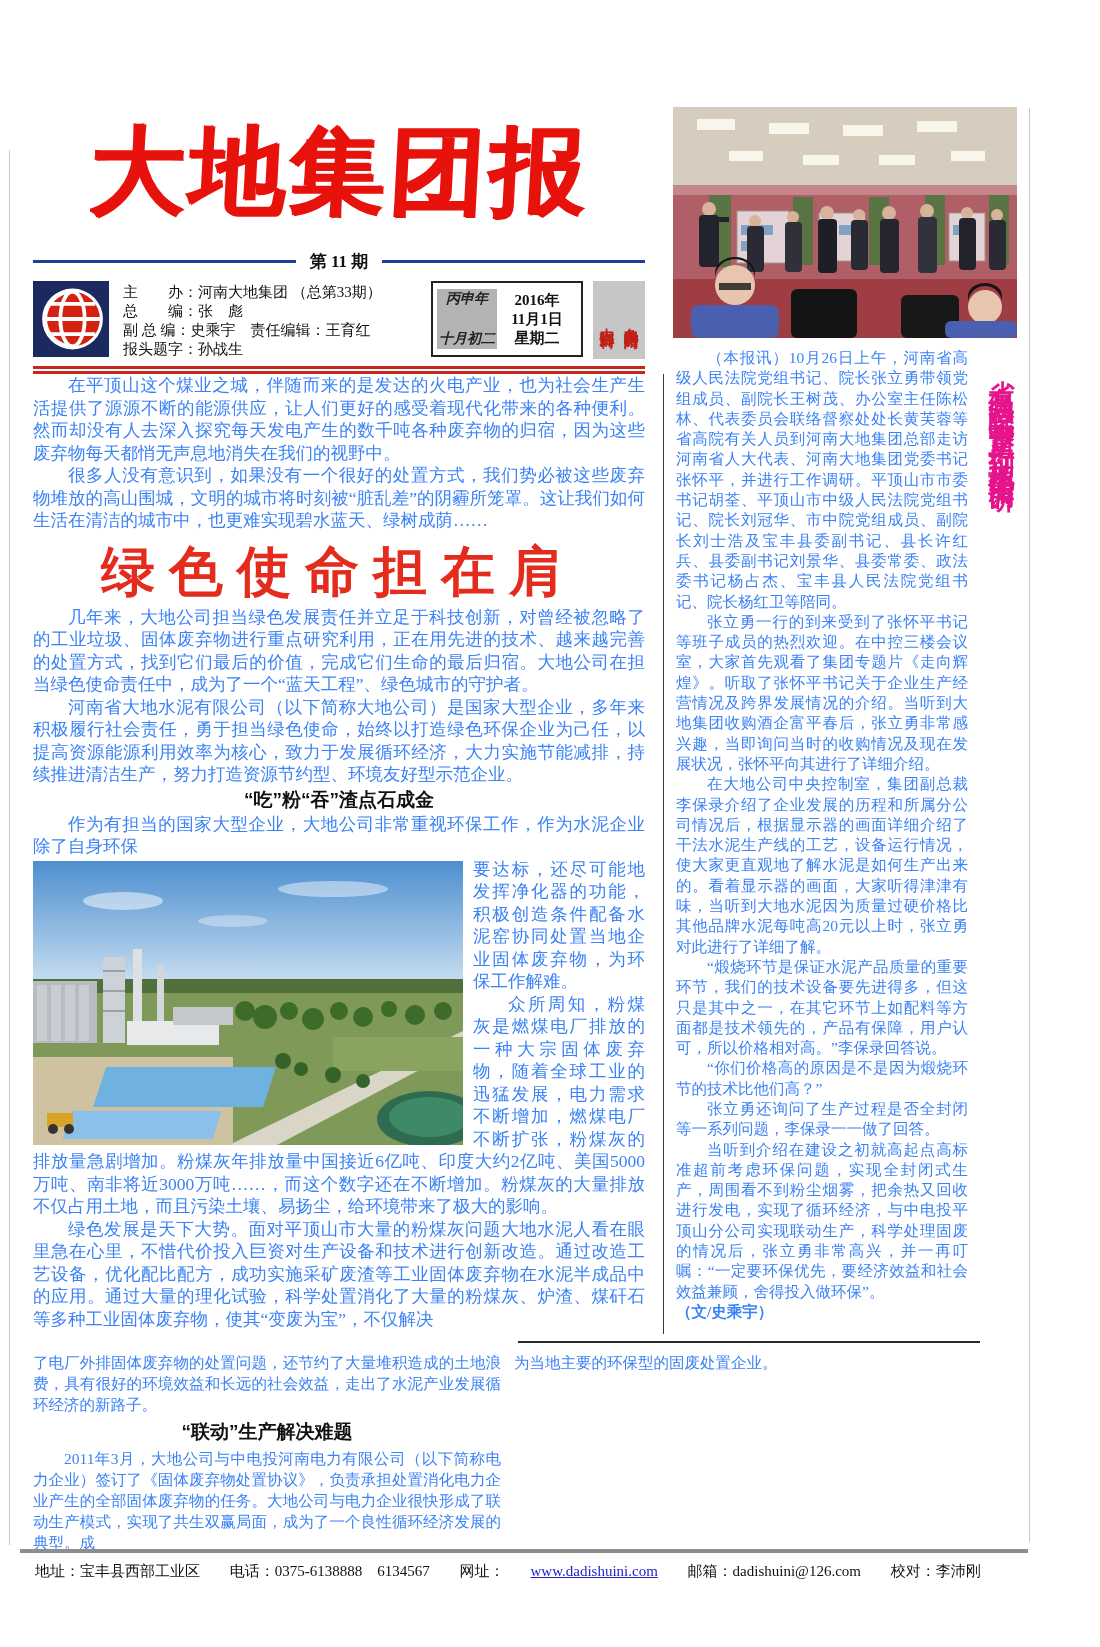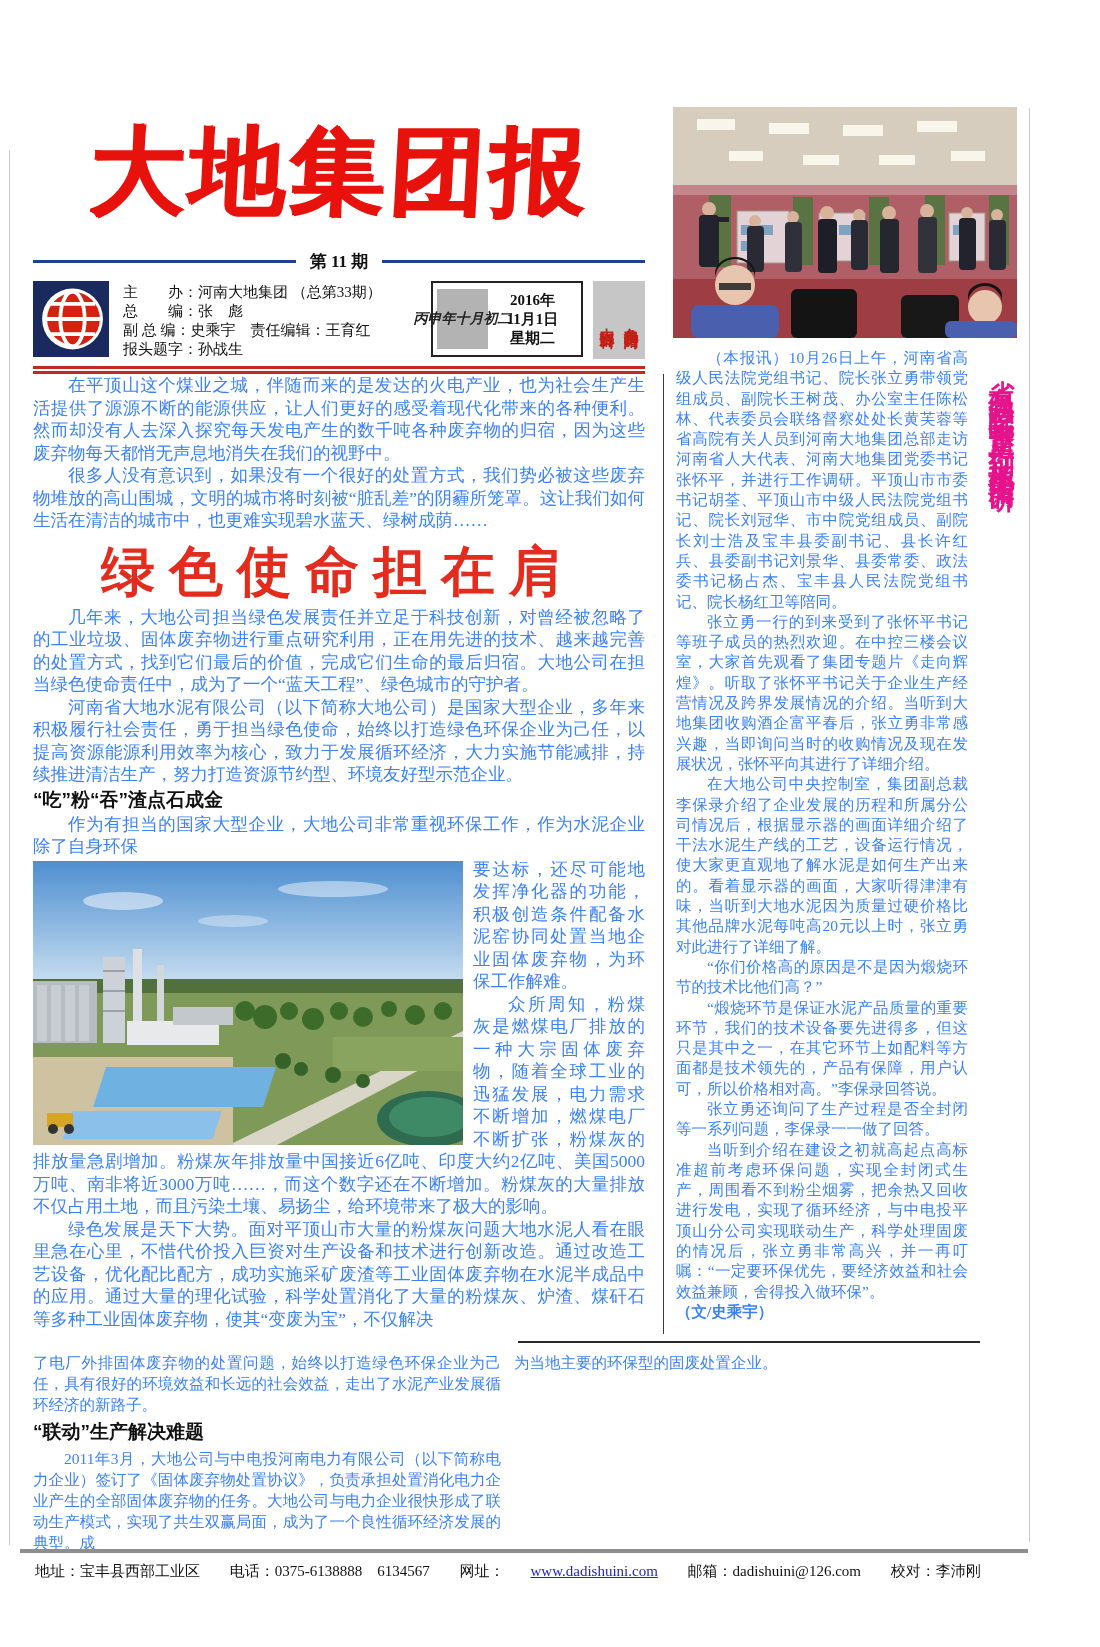--- a/index.html
+++ b/index.html
@@ -22,7 +22,7 @@
   .info-lines { flex:1; padding-left:14px; padding-top:2px; }
   .info-lines div { font-size:15px; line-height:19px; color:#111; white-space:nowrap; }
   .date-box { flex:0 0 152px; width:152px; height:76px; border:2px solid #222; display:flex; align-items:center; padding:4px; }
-  .lunar-box { width:51px; height:60px; background:#b3b3b3; display:flex; flex-direction:row; justify-content:center; align-items:center; }
+  .lunar-box { width:60px; height:60px; background:#b3b3b3; display:flex; flex-direction:column; justify-content:space-between; align-items:center; }
   .lunar-box span { font-size:14px; font-weight:bold; font-style:italic; color:#222; line-height:20px; white-space:nowrap; }
   .date-lines { flex:1; text-align:center; }
   .date-lines span { display:block; font-size:15px; font-weight:bold; color:#111; line-height:19px; white-space:nowrap; }

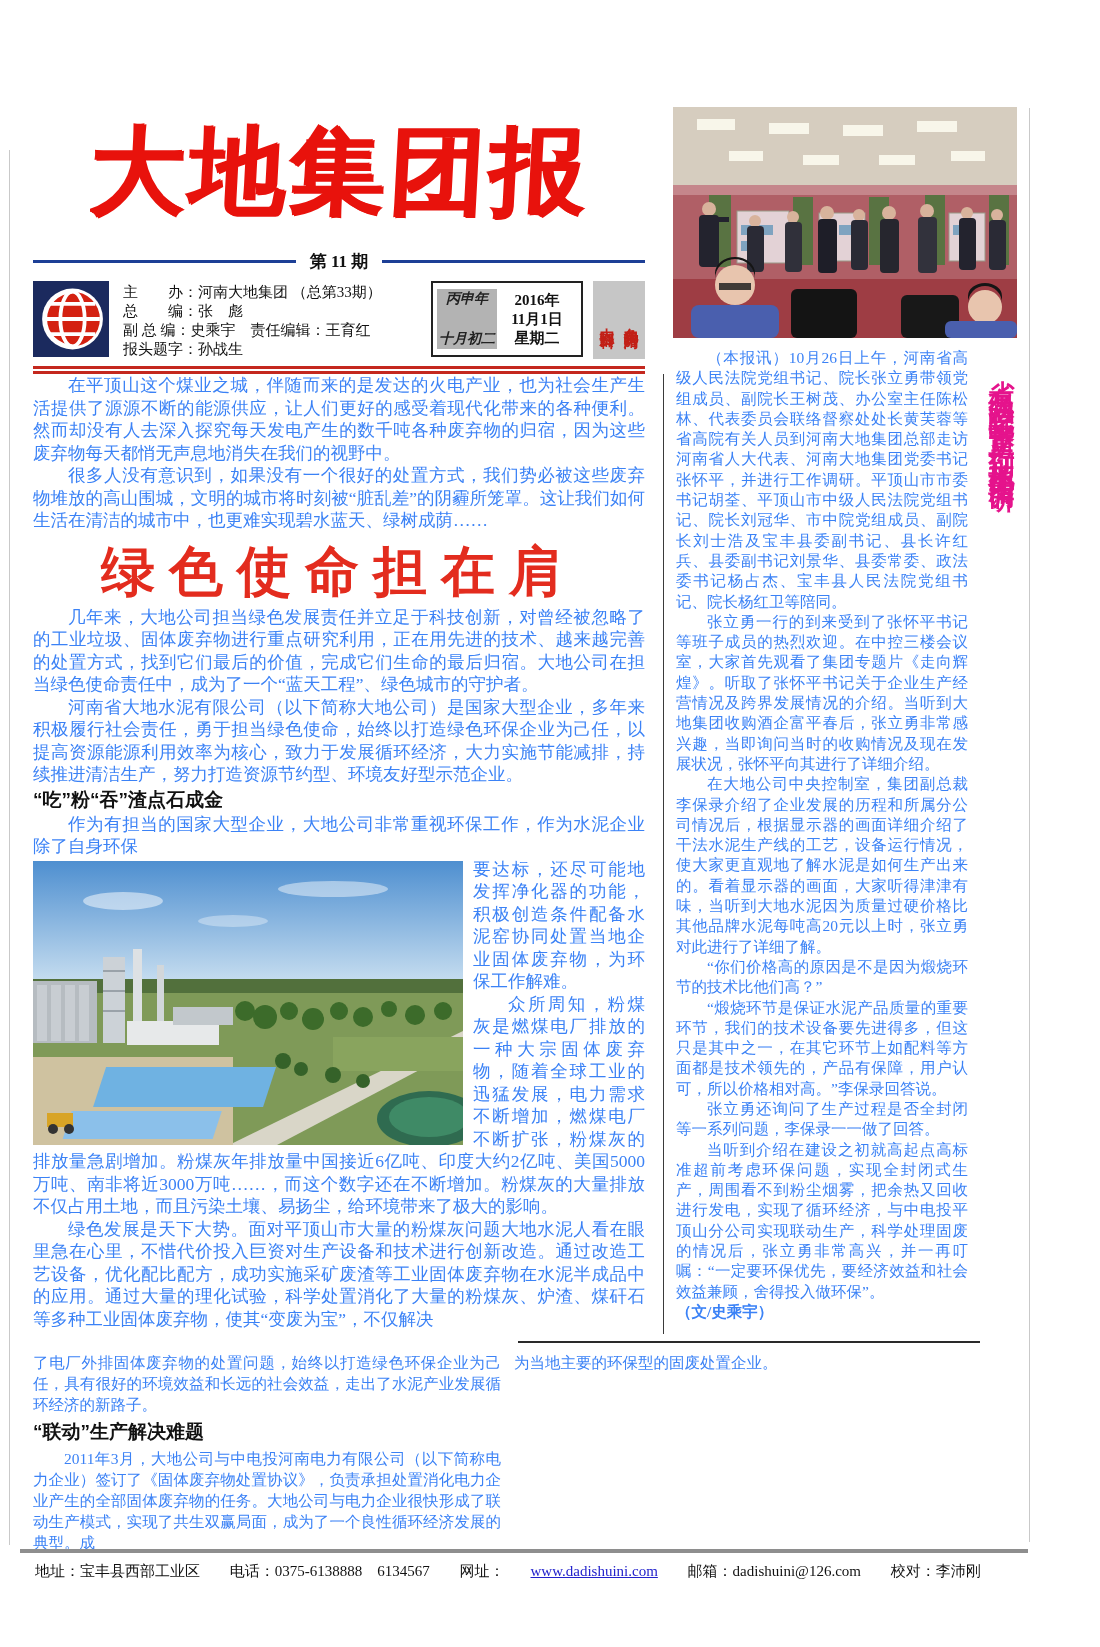--- a/index.html
+++ b/index.html
@@ -37,7 +37,7 @@
   .main-headline { font-family:"Liberation Sans", sans-serif; font-weight:bold; color:#e32c1e; font-size:54px;
     text-align:center; letter-spacing:14px; line-height:66px; margin:6px 0 2px 0; white-space:nowrap; }
   .sub-headline { text-align:center; font-size:21px; font-weight:bold; color:#222; line-height:32px; margin-bottom:6px; white-space:nowrap; }
-  .sec-title { font-family:"Liberation Sans", sans-serif; font-weight:bold; font-size:19px; text-align:left; line-height:27px; color:#111; }
+  .sec-title { font-family:"Liberation Sans", sans-serif; font-weight:bold; font-size:19px; text-align:center; line-height:27px; color:#111; }
   .factory-photo { float:left; width:430px; height:284px; margin:3px 10px 3px 0; background:#9db8c8; }
   .factory-photo svg { display:block; width:100%; height:100%; }
 

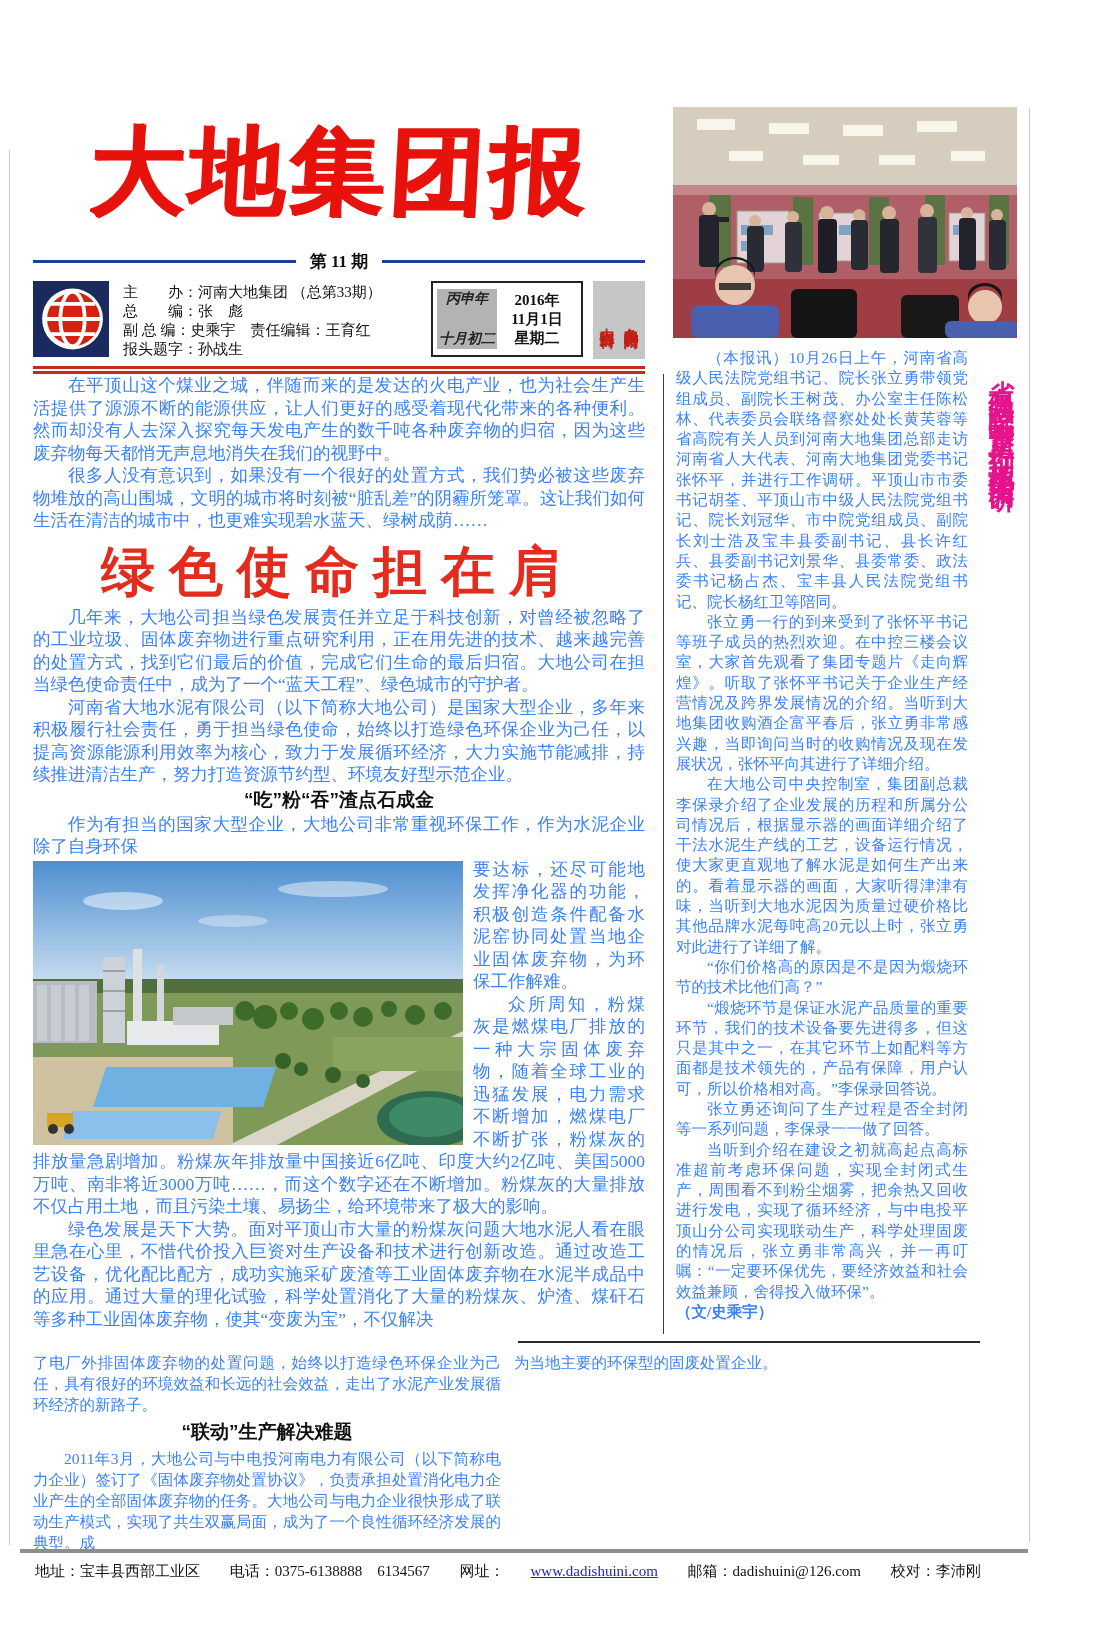--- a/index.html
+++ b/index.html
@@ -299,8 +299,8 @@
     <p class="ind">（本报讯）10月26日上午，河南省高级人民法院党组书记、院长张立勇带领党组成员、副院长王树茂、办公室主任陈松林、代表委员会联络督察处处长黄芙蓉等省高院有关人员到河南大地集团总部走访河南省人大代表、河南大地集团党委书记张怀平，并进行工作调研。平顶山市市委书记胡荃、平顶山市中级人民法院党组书记、院长刘冠华、市中院党组成员、副院长刘士浩及宝丰县委副书记、县长许红兵、县委副书记刘景华、县委常委、政法委书记杨占杰、宝丰县人民法院党组书记、院长杨红卫等陪同。</p>
     <p class="ind">张立勇一行的到来受到了张怀平书记等班子成员的热烈欢迎。在中控三楼会议室，大家首先观看了集团专题片《走向辉煌》。听取了张怀平书记关于企业生产经营情况及跨界发展情况的介绍。当听到大地集团收购酒企富平春后，张立勇非常感兴趣，当即询问当时的收购情况及现在发展状况，张怀平向其进行了详细介绍。</p>
     <p class="ind">在大地公司中央控制室，集团副总裁李保录介绍了企业发展的历程和所属分公司情况后，根据显示器的画面详细介绍了干法水泥生产线的工艺，设备运行情况，使大家更直观地了解水泥是如何生产出来的。看着显示器的画面，大家听得津津有味，当听到大地水泥因为质量过硬价格比其他品牌水泥每吨高20元以上时，张立勇对此进行了详细了解。</p>
+    <p class="ind">“煅烧环节是保证水泥产品质量的重要环节，我们的技术设备要先进得多，但这只是其中之一，在其它环节上如配料等方面都是技术领先的，产品有保障，用户认可，所以价格相对高。”李保录回答说。</p>
     <p class="ind">“你们价格高的原因是不是因为煅烧环节的技术比他们高？”</p>
-    <p class="ind">“煅烧环节是保证水泥产品质量的重要环节，我们的技术设备要先进得多，但这只是其中之一，在其它环节上如配料等方面都是技术领先的，产品有保障，用户认可，所以价格相对高。”李保录回答说。</p>
     <p class="ind">张立勇还询问了生产过程是否全封闭等一系列问题，李保录一一做了回答。</p>
     <p class="ind">当听到介绍在建设之初就高起点高标准超前考虑环保问题，实现全封闭式生产，周围看不到粉尘烟雾，把余热又回收进行发电，实现了循环经济，与中电投平顶山分公司实现联动生产，科学处理固废的情况后，张立勇非常高兴，并一再叮嘱：“一定要环保优先，要经济效益和社会效益兼顾，舍得投入做环保”。</p>
     <p class="byline">（文/史乘宇）</p>

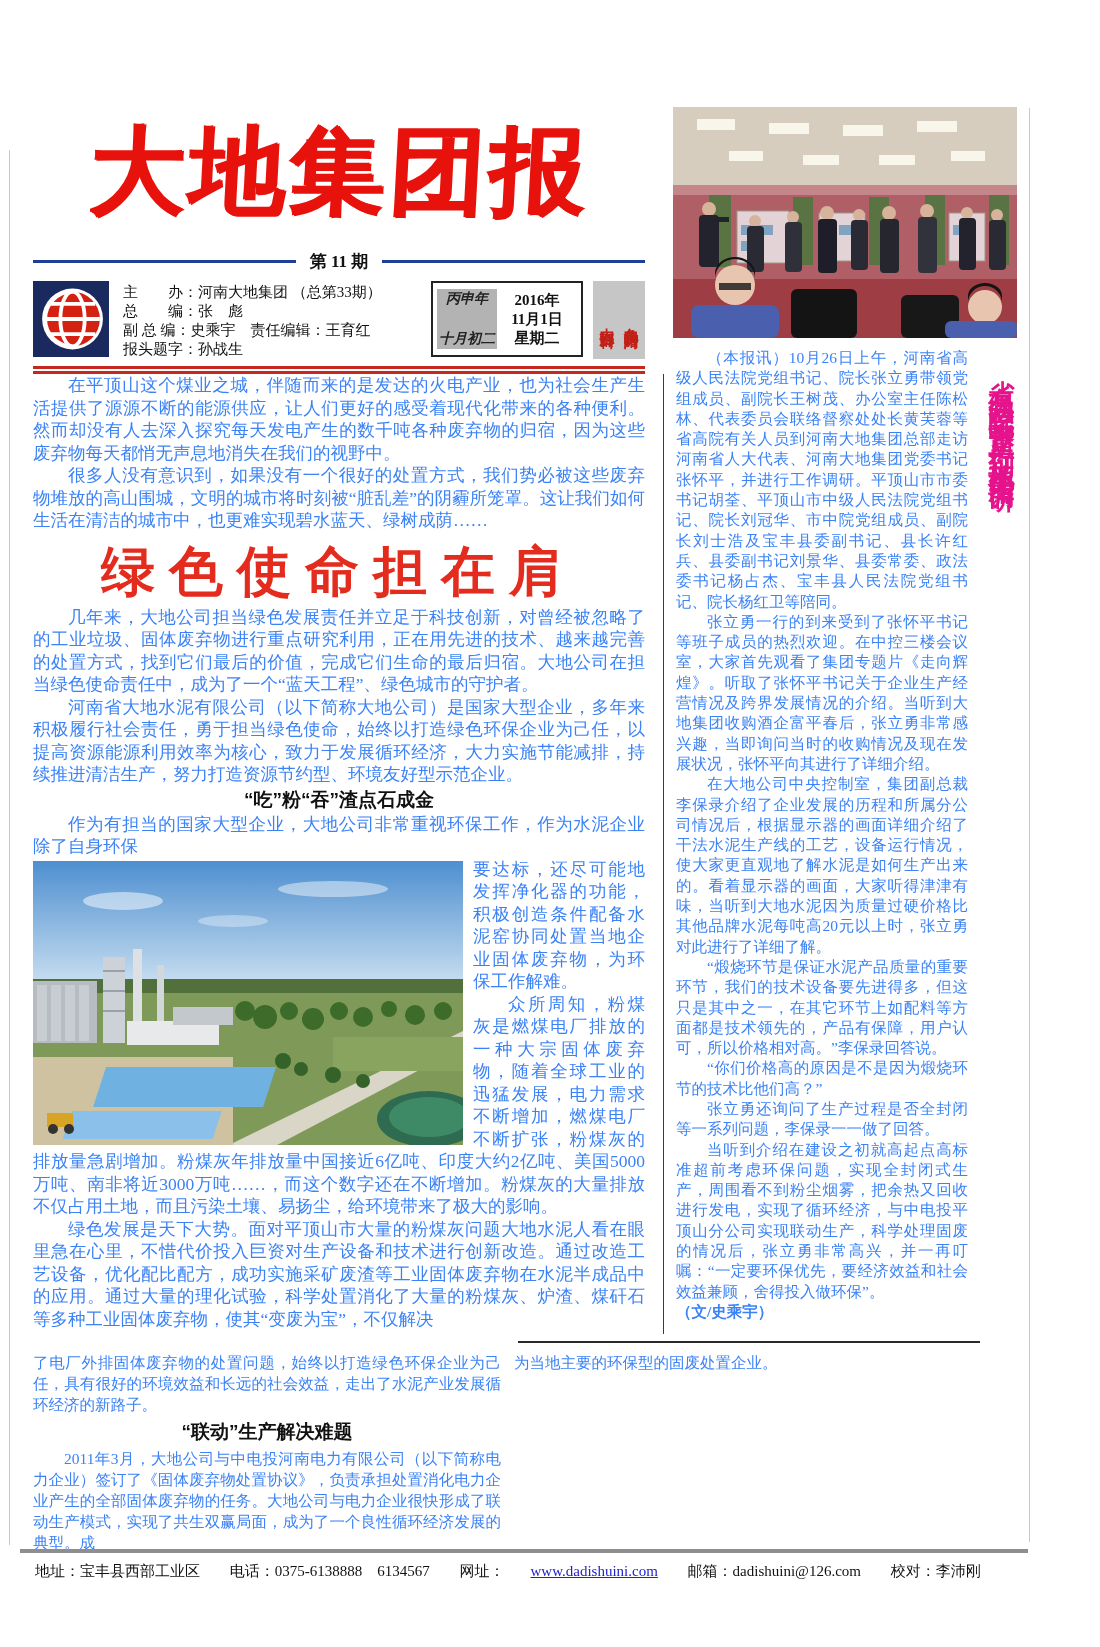--- a/index.html
+++ b/index.html
@@ -199,7 +199,7 @@
   </div>
 
   <div class="left-bottom">
-    <p>了电厂外排固体废弃物的处置问题，始终以打造绿色环保企业为己任，具有很好的环境效益和长远的社会效益，走出了水泥产业发展循环经济的新路子。</p>
+    <p>了电厂外排固体废弃物的处置问题，还节约了大量堆积造成的土地浪费，具有很好的环境效益和长远的社会效益，走出了水泥产业发展循环经济的新路子。</p>
     <div class="sec-title">“联动”生产解决难题</div>
     <p class="ind">2011年3月，大地公司与中电投河南电力有限公司（以下简称电力企业）签订了《固体废弃物处置协议》，负责承担处置消化电力企业产生的全部固体废弃物的任务。大地公司与电力企业很快形成了联动生产模式，实现了共生双赢局面，成为了一个良性循环经济发展的典型。成</p>
   </div>

